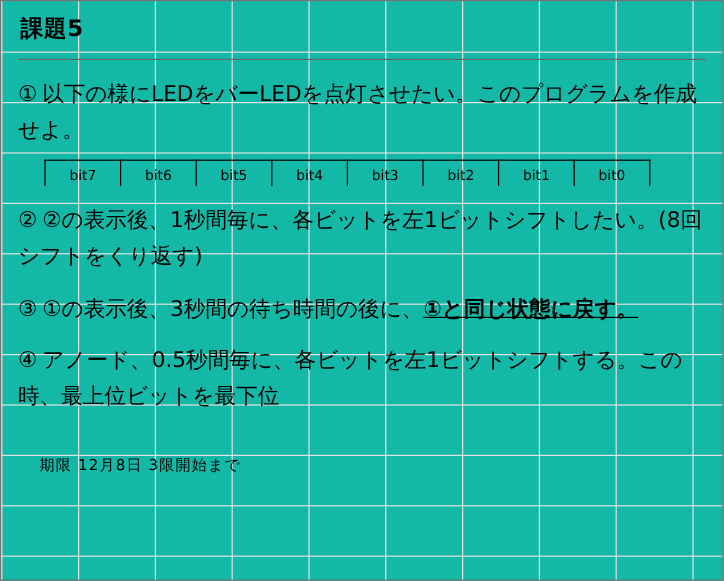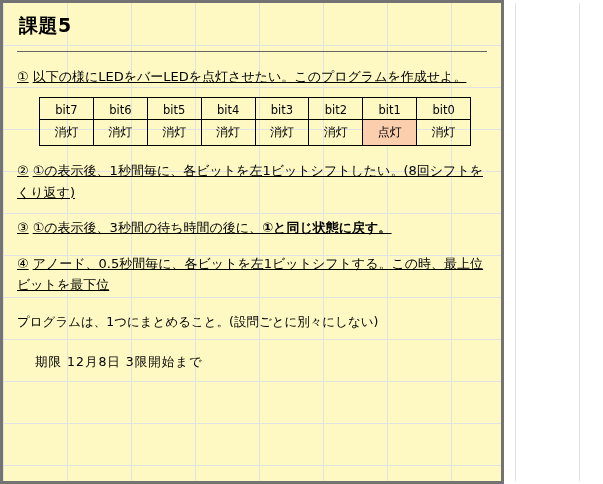--- a/index.html
+++ b/index.html
@@ -16,11 +16,11 @@
   }
   #page {
     position: relative;
-    width: 504px;
+    width: 603px;
     height: 484px;
     box-sizing: border-box;
-    border: 3px solid #737373;
-    background: #fef9c3;
+    border: 1px solid #737373;
+    background: #14b8a6;
   }
   
   .grid-line-v {

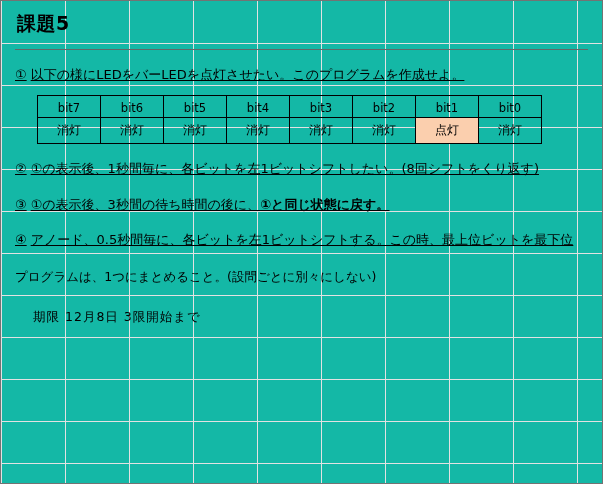--- a/index.html
+++ b/index.html
@@ -63,10 +63,9 @@
     text-indent: 12px;
   }
   .item {
-    font-size: 13px;
+    font-size: 18px;
     line-height: 1.65;
     margin: 14px 0 0 0;
-    text-decoration: underline;
   }
   .item .marker {
     margin-right: 4px;

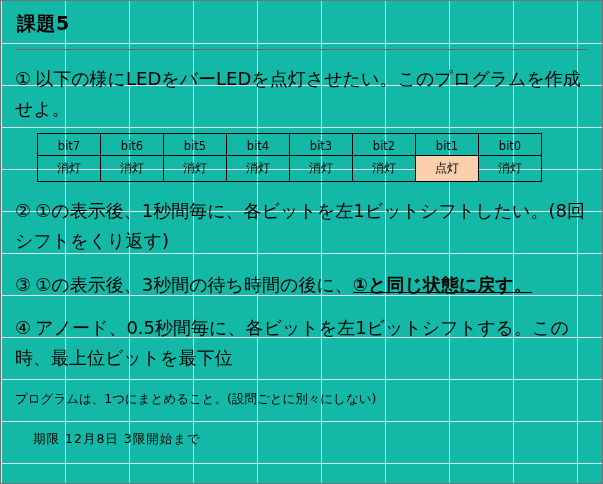--- a/index.html
+++ b/index.html
@@ -174,16 +174,6 @@
         <td class="hdr-top">bit1</td>
         <td class="hdr-top">bit0</td>
       </tr>
-      <tr>
-        <td class="state">消灯</td>
-        <td class="state">消灯</td>
-        <td class="state">消灯</td>
-        <td class="state">消灯</td>
-        <td class="state">消灯</td>
-        <td class="state">消灯</td>
-        <td class="state on">点灯</td>
-        <td class="state">消灯</td>
-      </tr>
     </tbody>
       </table>
 

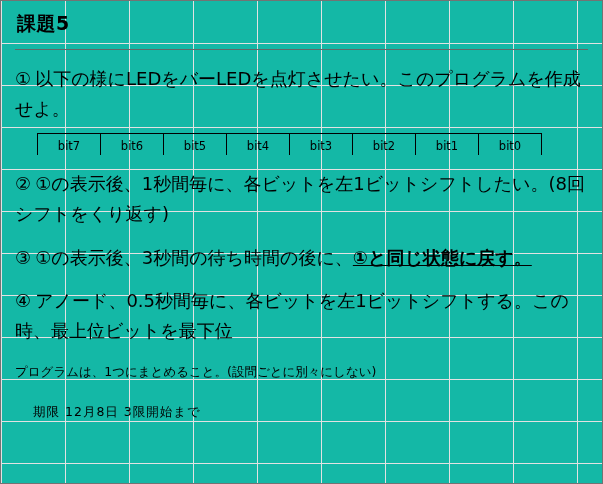--- a/index.html
+++ b/index.html
@@ -178,7 +178,7 @@
       </table>
 
     <div class="item">
-      <span class="marker">②</span><span class="body">①の表示後、1秒間毎に、各ビットを左1ビットシフトしたい。(8回シフトをくり返す)</span>
+      <span class="marker">②</span><span class="body">②の表示後、1秒間毎に、各ビットを左1ビットシフトしたい。(8回シフトをくり返す)</span>
     </div>
 
     <div class="item">

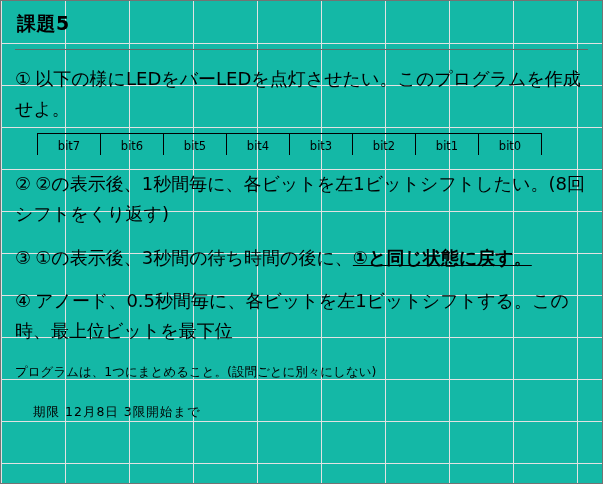--- a/index.html
+++ b/index.html
@@ -189,7 +189,6 @@
       <span class="marker">④</span><span class="body">アノード、0.5秒間毎に、各ビットを左1ビットシフトする。この時、最上位ビットを最下位</span>
     </div>
 
-    <div class="footer-note">プログラムは、1つにまとめること。(設問ごとに別々にしない)</div>
 
     <div class="deadline">期限  12月8日  3限開始まで</div>
 

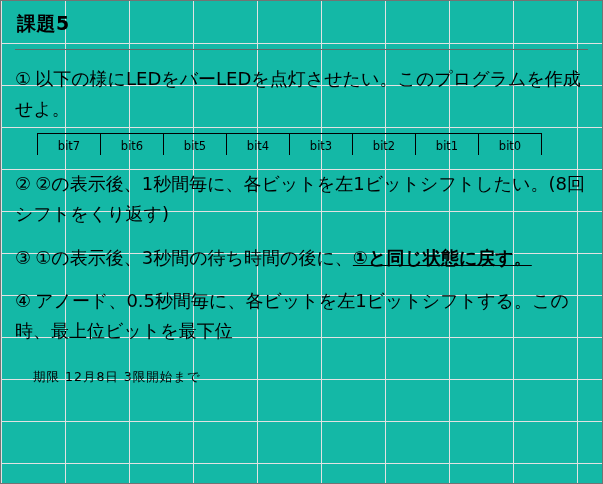--- a/index.html
+++ b/index.html
@@ -118,7 +118,7 @@
   }
   .deadline {
     font-size: 12.5px;
-    margin-top: 23px;
+    margin-top: 34px;
     margin-left: 18px;
     letter-spacing: 1px;
   }

